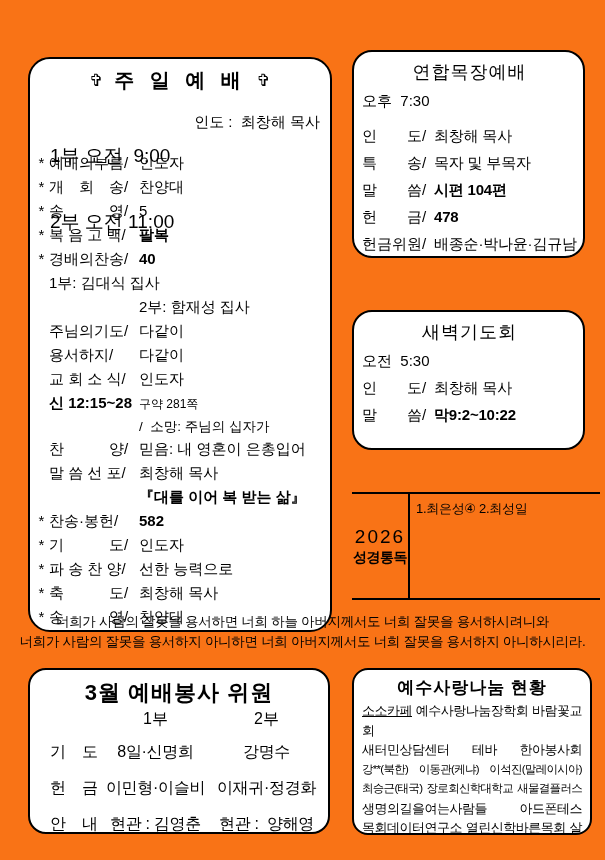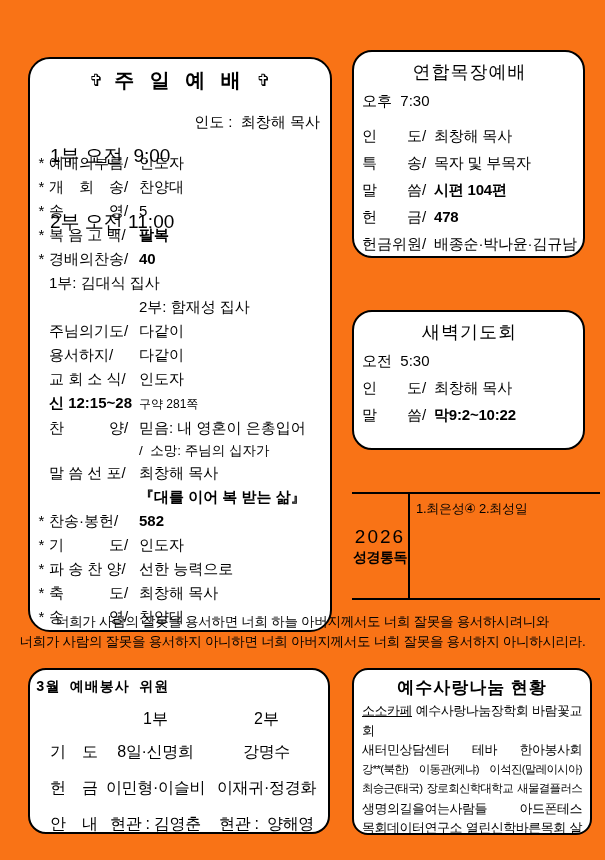--- a/index.html
+++ b/index.html
@@ -167,17 +167,17 @@
           <span class="note">구약 281쪽</span>
         </div>
 
+        <div class="row smallrow">
+          <span class="star"></span>
+          <span class="label"></span>
+          <span class="value small">/  소망: 주님의 십자가</span>
+          <span class="note"></span>
+        </div>
+
         <div class="row">
           <span class="star"></span>
           <span class="label">찬　　　양/</span>
           <span class="value">믿음: 내 영혼이 은총입어</span>
-          <span class="note"></span>
-        </div>
-
-        <div class="row smallrow">
-          <span class="star"></span>
-          <span class="label"></span>
-          <span class="value small">/  소망: 주님의 십자가</span>
           <span class="note"></span>
         </div>
 

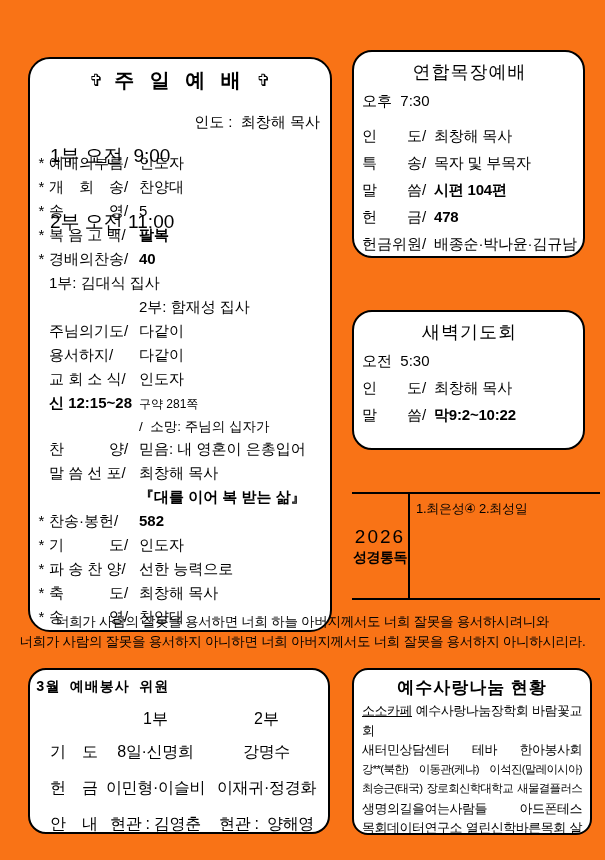--- a/index.html
+++ b/index.html
@@ -57,7 +57,7 @@
 
   
   .march { left:28px; top:668px; width:302px; height:166px; padding:8px 6px 0 6px; border-radius:18px; }
-  .march-title { font-weight:bold; font-size:14px; height:26px; letter-spacing:1px;font-family:Liberation Mono, monospace; }
+  .march-title { text-align:center; font-weight:bold; font-size:22px; height:26px; letter-spacing:1px; }
   .march-grid { display:grid; grid-template-columns:64px 1fr 1fr; row-gap:0; }
   .march-grid .hdr { text-align:center; font-size:16px; line-height:30px; }
   .march-grid .role { padding-left:14px; white-space:pre; font-size:16px; line-height:36px; }

